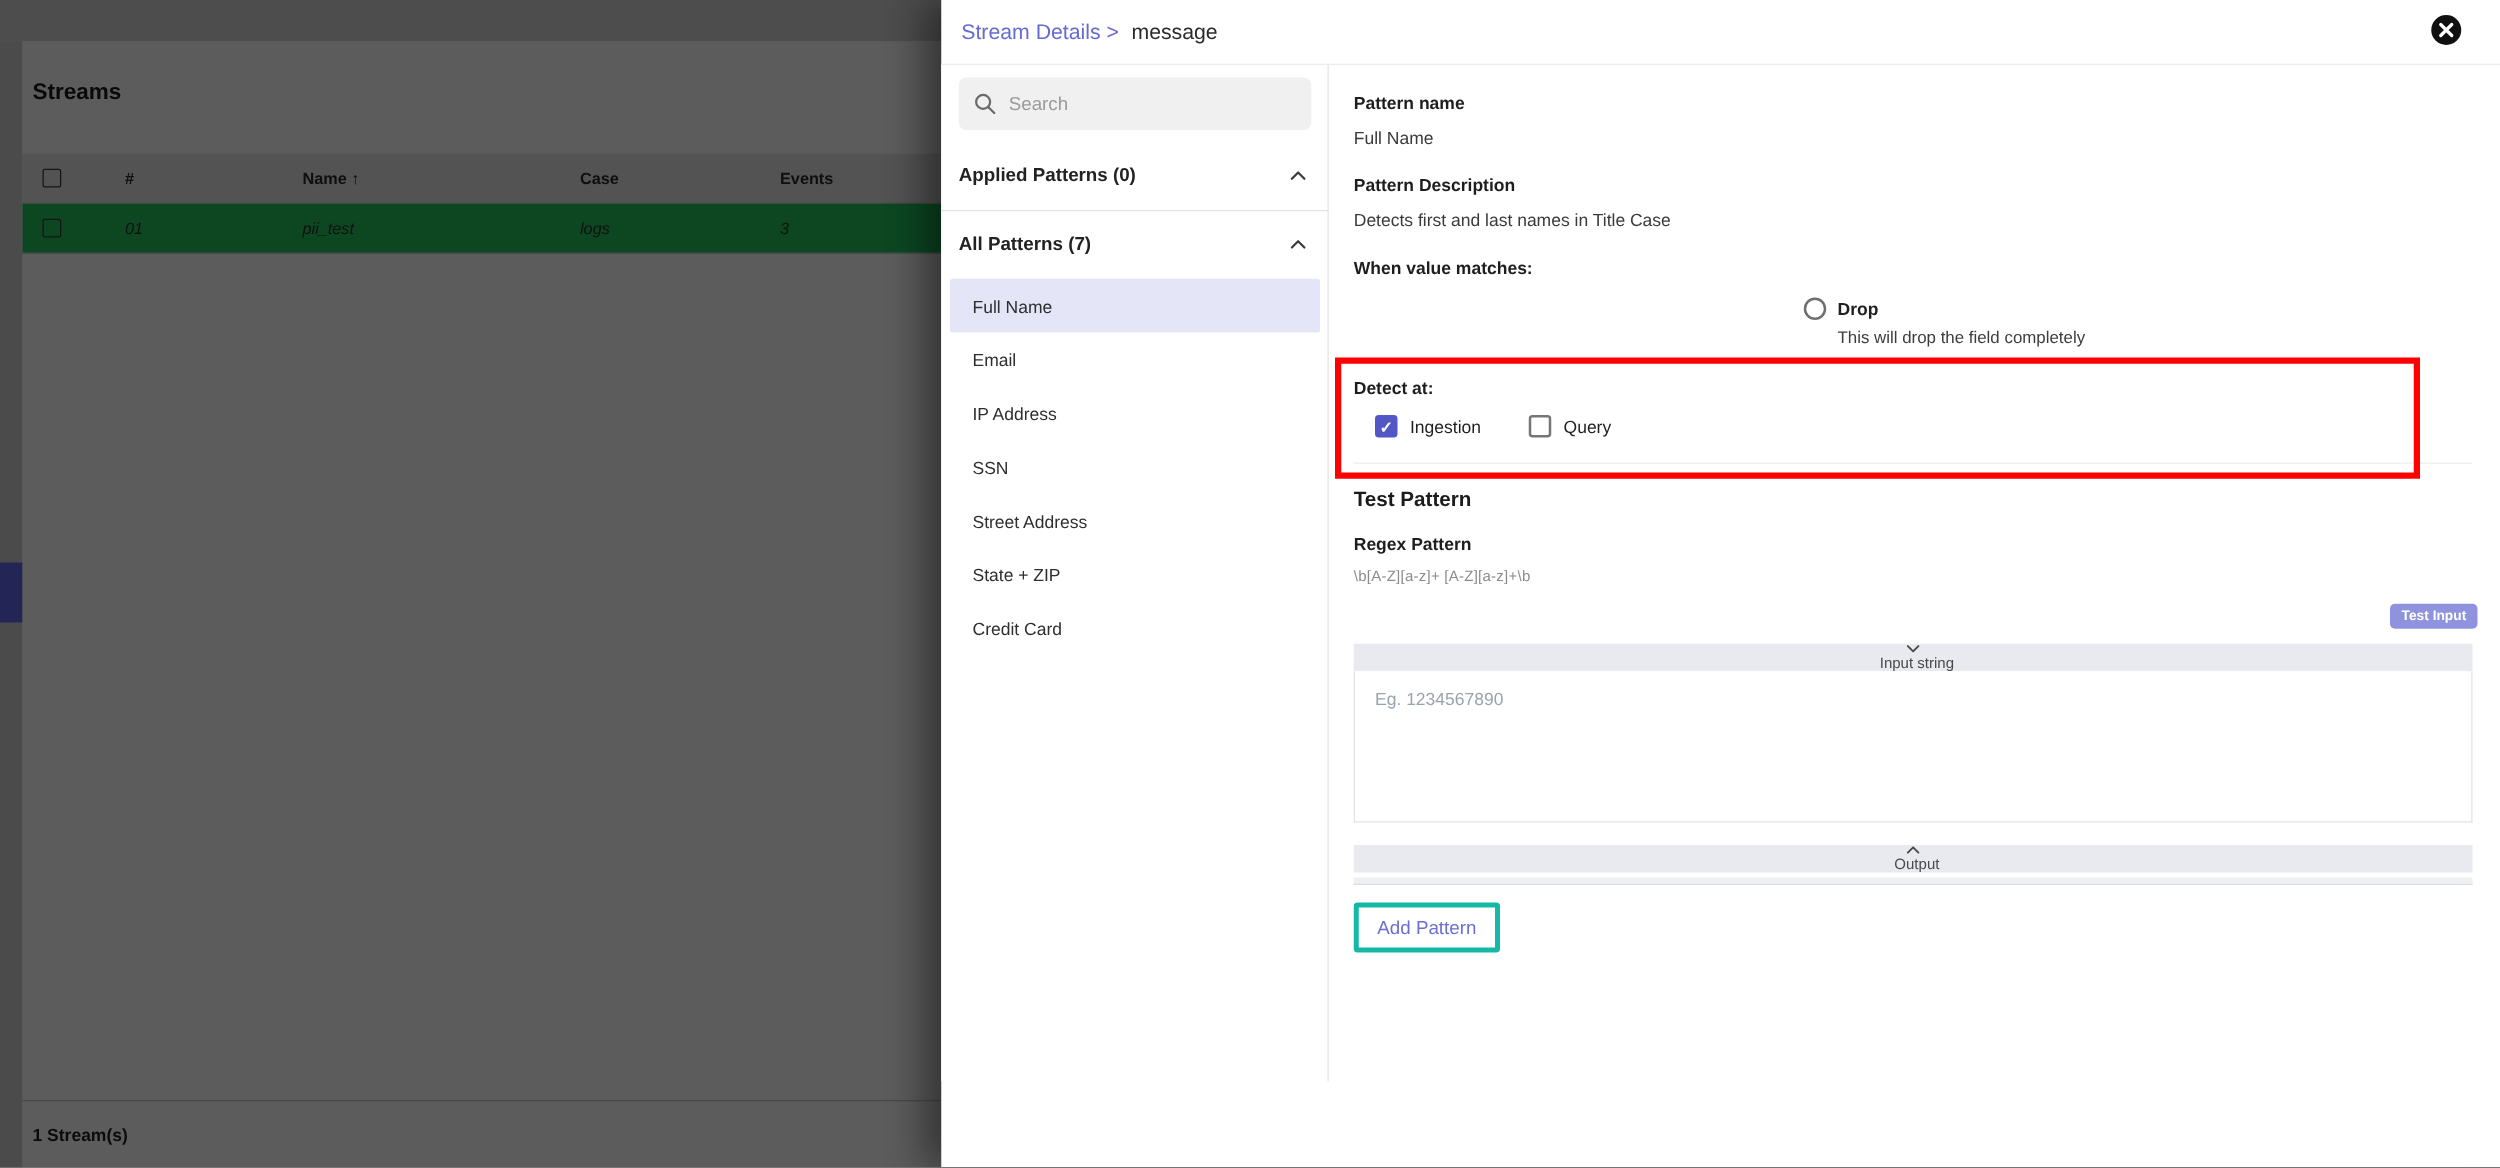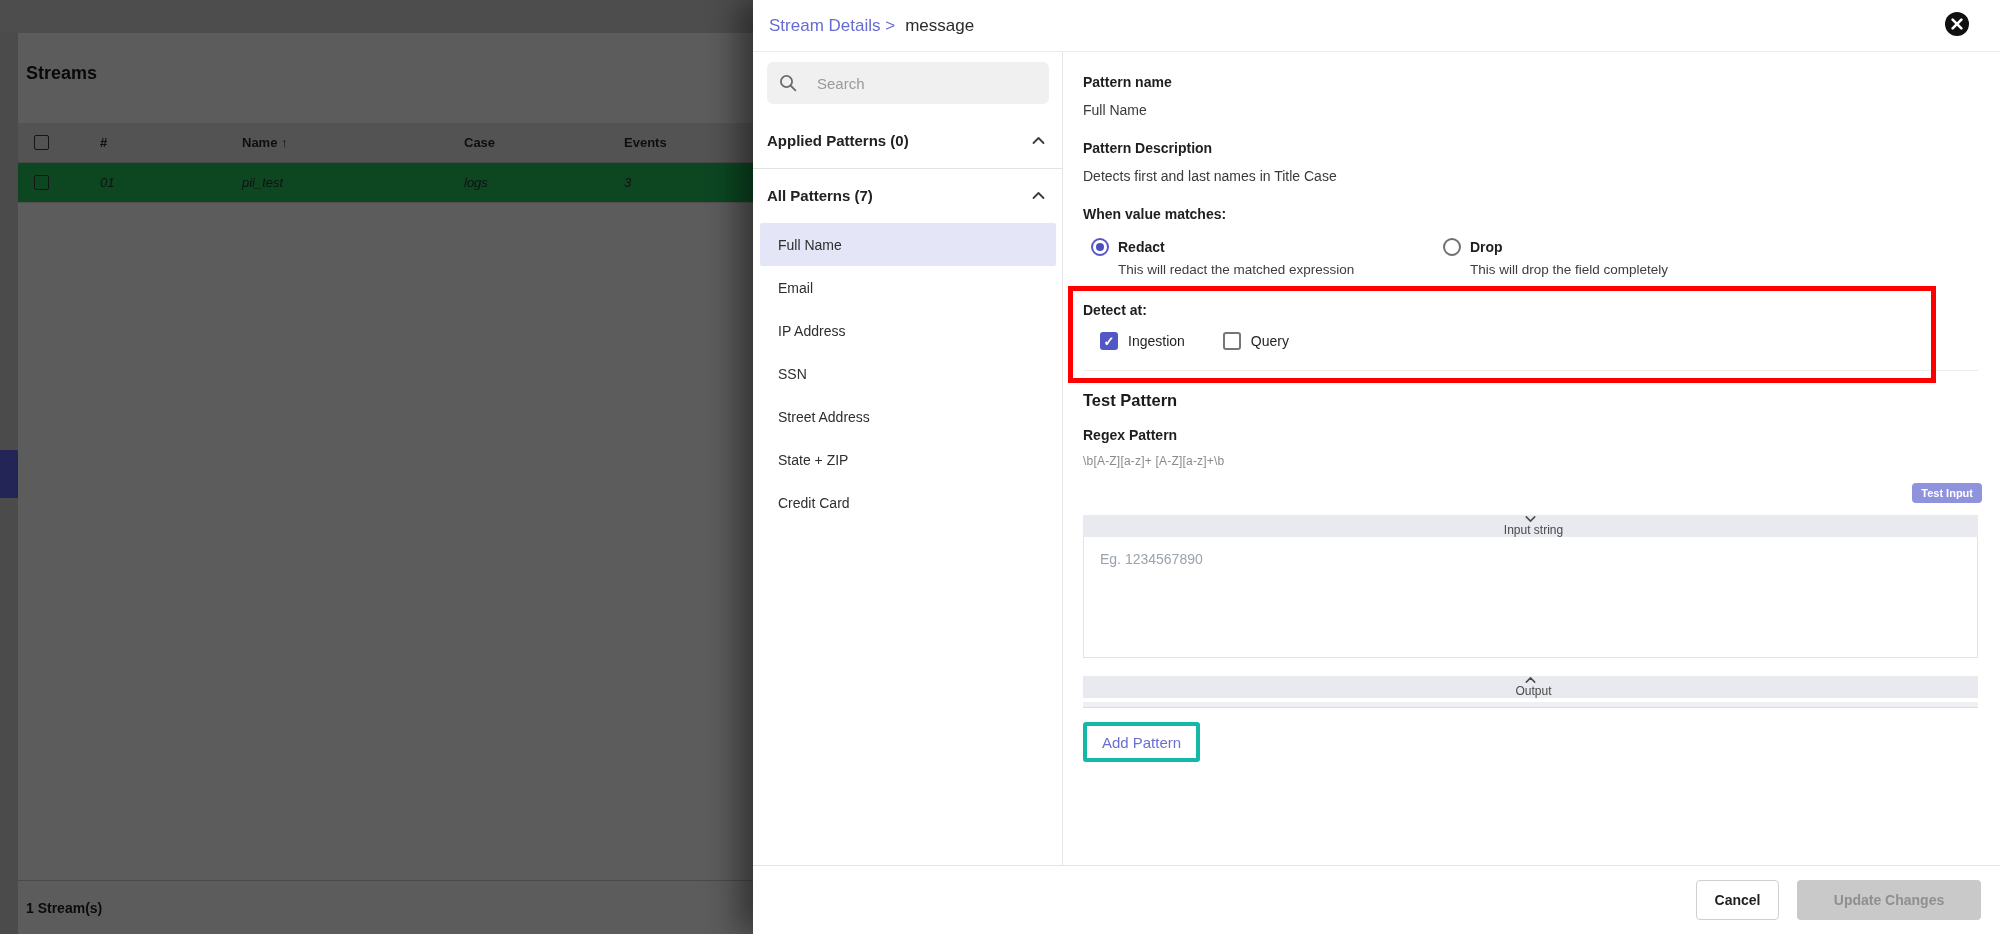--- a/index.html
+++ b/index.html
@@ -35,7 +35,7 @@
   
   .panel-left { position:absolute; left:0; top:52px; width:310px; height:813px; border-right:1px solid #e5e5e5; background:#fff; }
   .search-box { position:absolute; left:14px; top:10px; width:282px; height:42px; background:#f0f0f0; border-radius:6px;
-                display:flex; align-items:center; padding:0 12px;justify-content:space-between; }
+                display:flex; align-items:center; padding:0 12px; }
   .search-box input { border:none; background:transparent; outline:none; margin-left:10px; font-size:15px; color:#333; width:220px;
                       font-family:"Liberation Sans", sans-serif; }
   .search-box input::placeholder { color:#9a9a9a; }

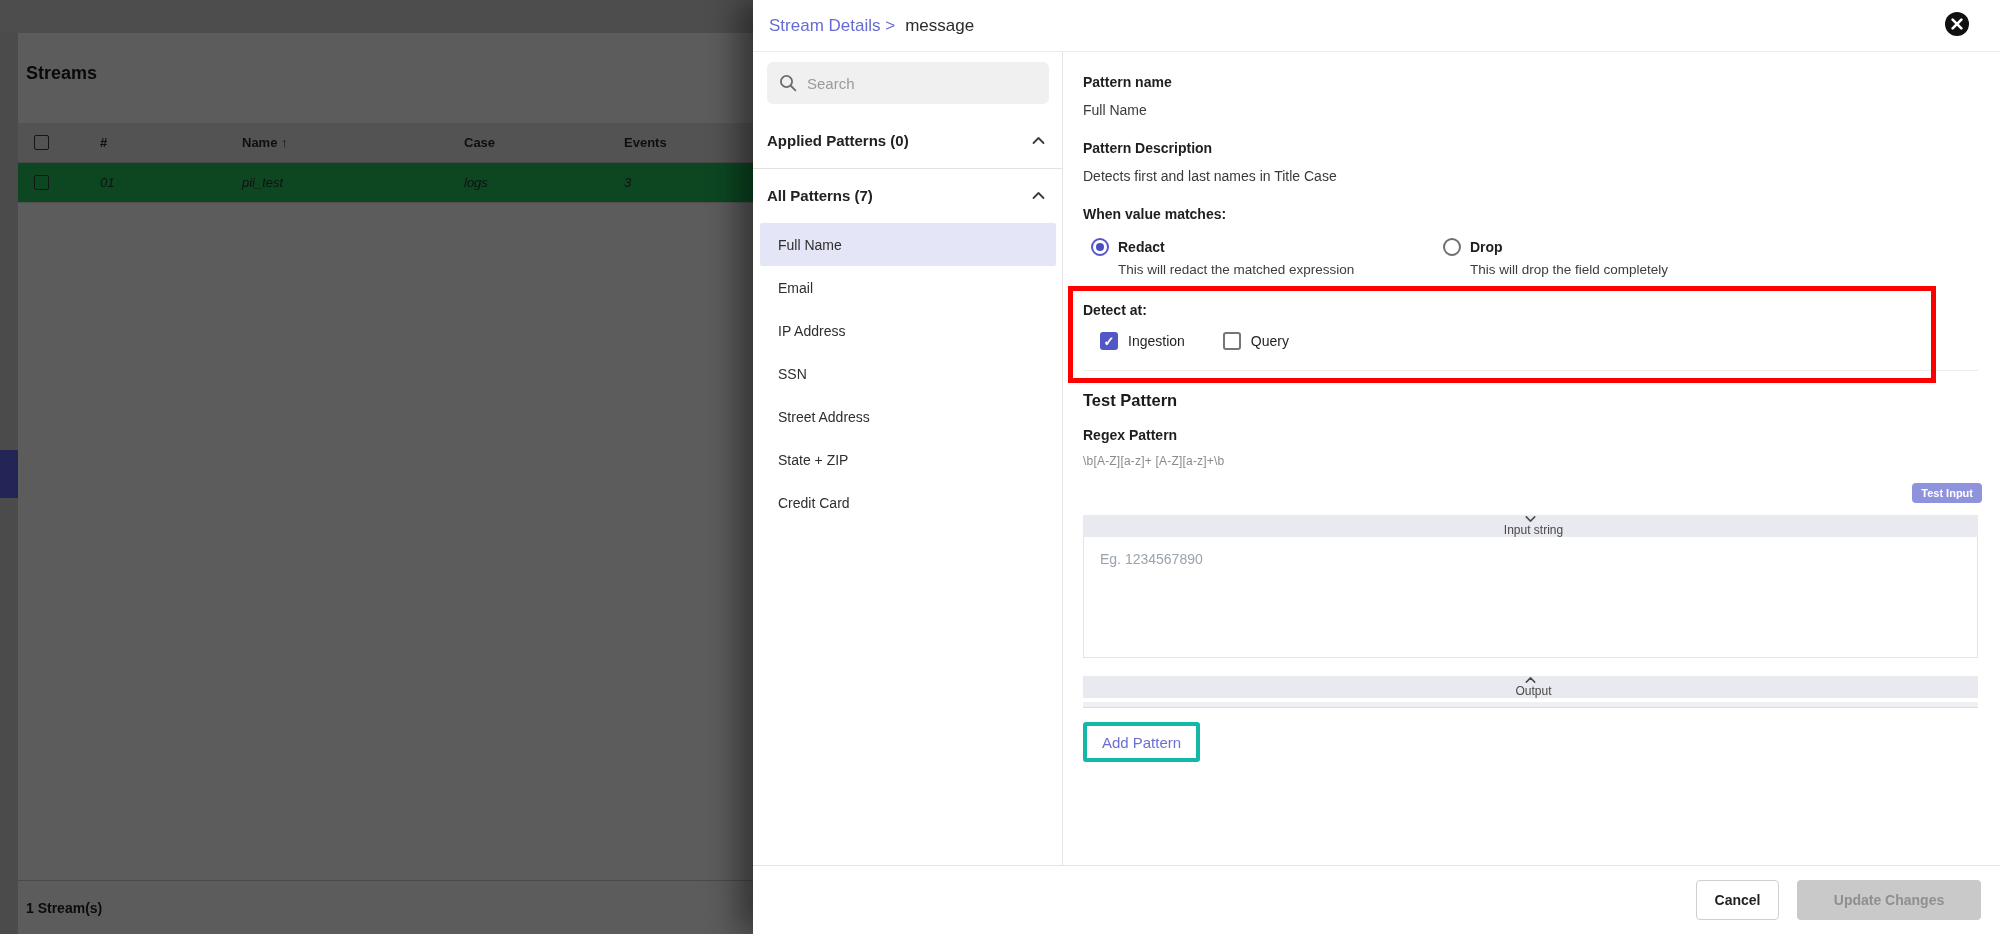--- a/index.html
+++ b/index.html
@@ -203,13 +203,6 @@
       <div class="val" style="top:116px">Detects first and last names in Title Case</div>
       <div class="lbl" style="top:154px">When value matches:</div>
 
-      <div class="radio-opt" style="left:28px">
-        <div class="r-top">
-          <div class="radio on"></div>
-          <div class="r-label">Redact</div>
-        </div>
-        <div class="r-desc">This will redact the matched expression</div>
-      </div>
       <div class="radio-opt" style="left:380px">
         <div class="r-top">
           <div class="radio off"></div>

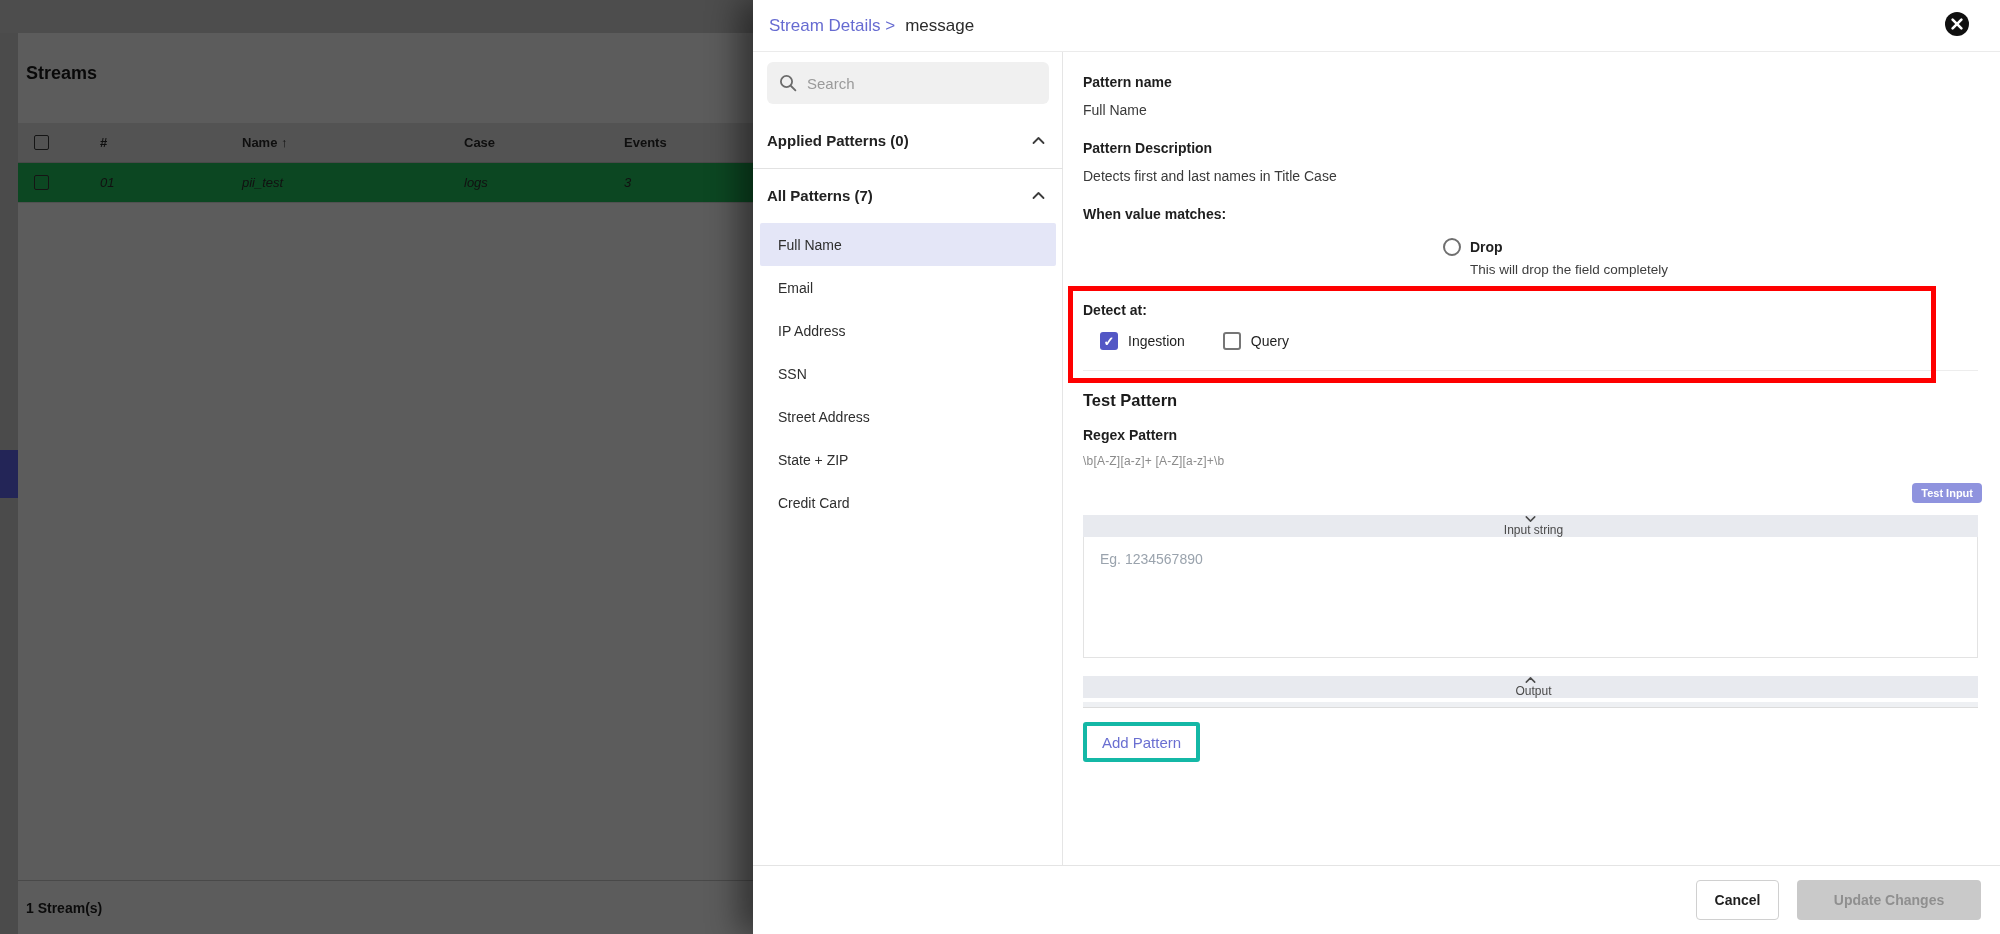--- a/index.html
+++ b/index.html
@@ -252,10 +252,6 @@
       <button class="add-pattern">Add Pattern</button>
     </div>
 
-    <div class="modal-footer">
-      <button class="btn-cancel">Cancel</button>
-      <button class="btn-update" disabled="">Update Changes</button>
-    </div>
   </div>
 </div>
 

